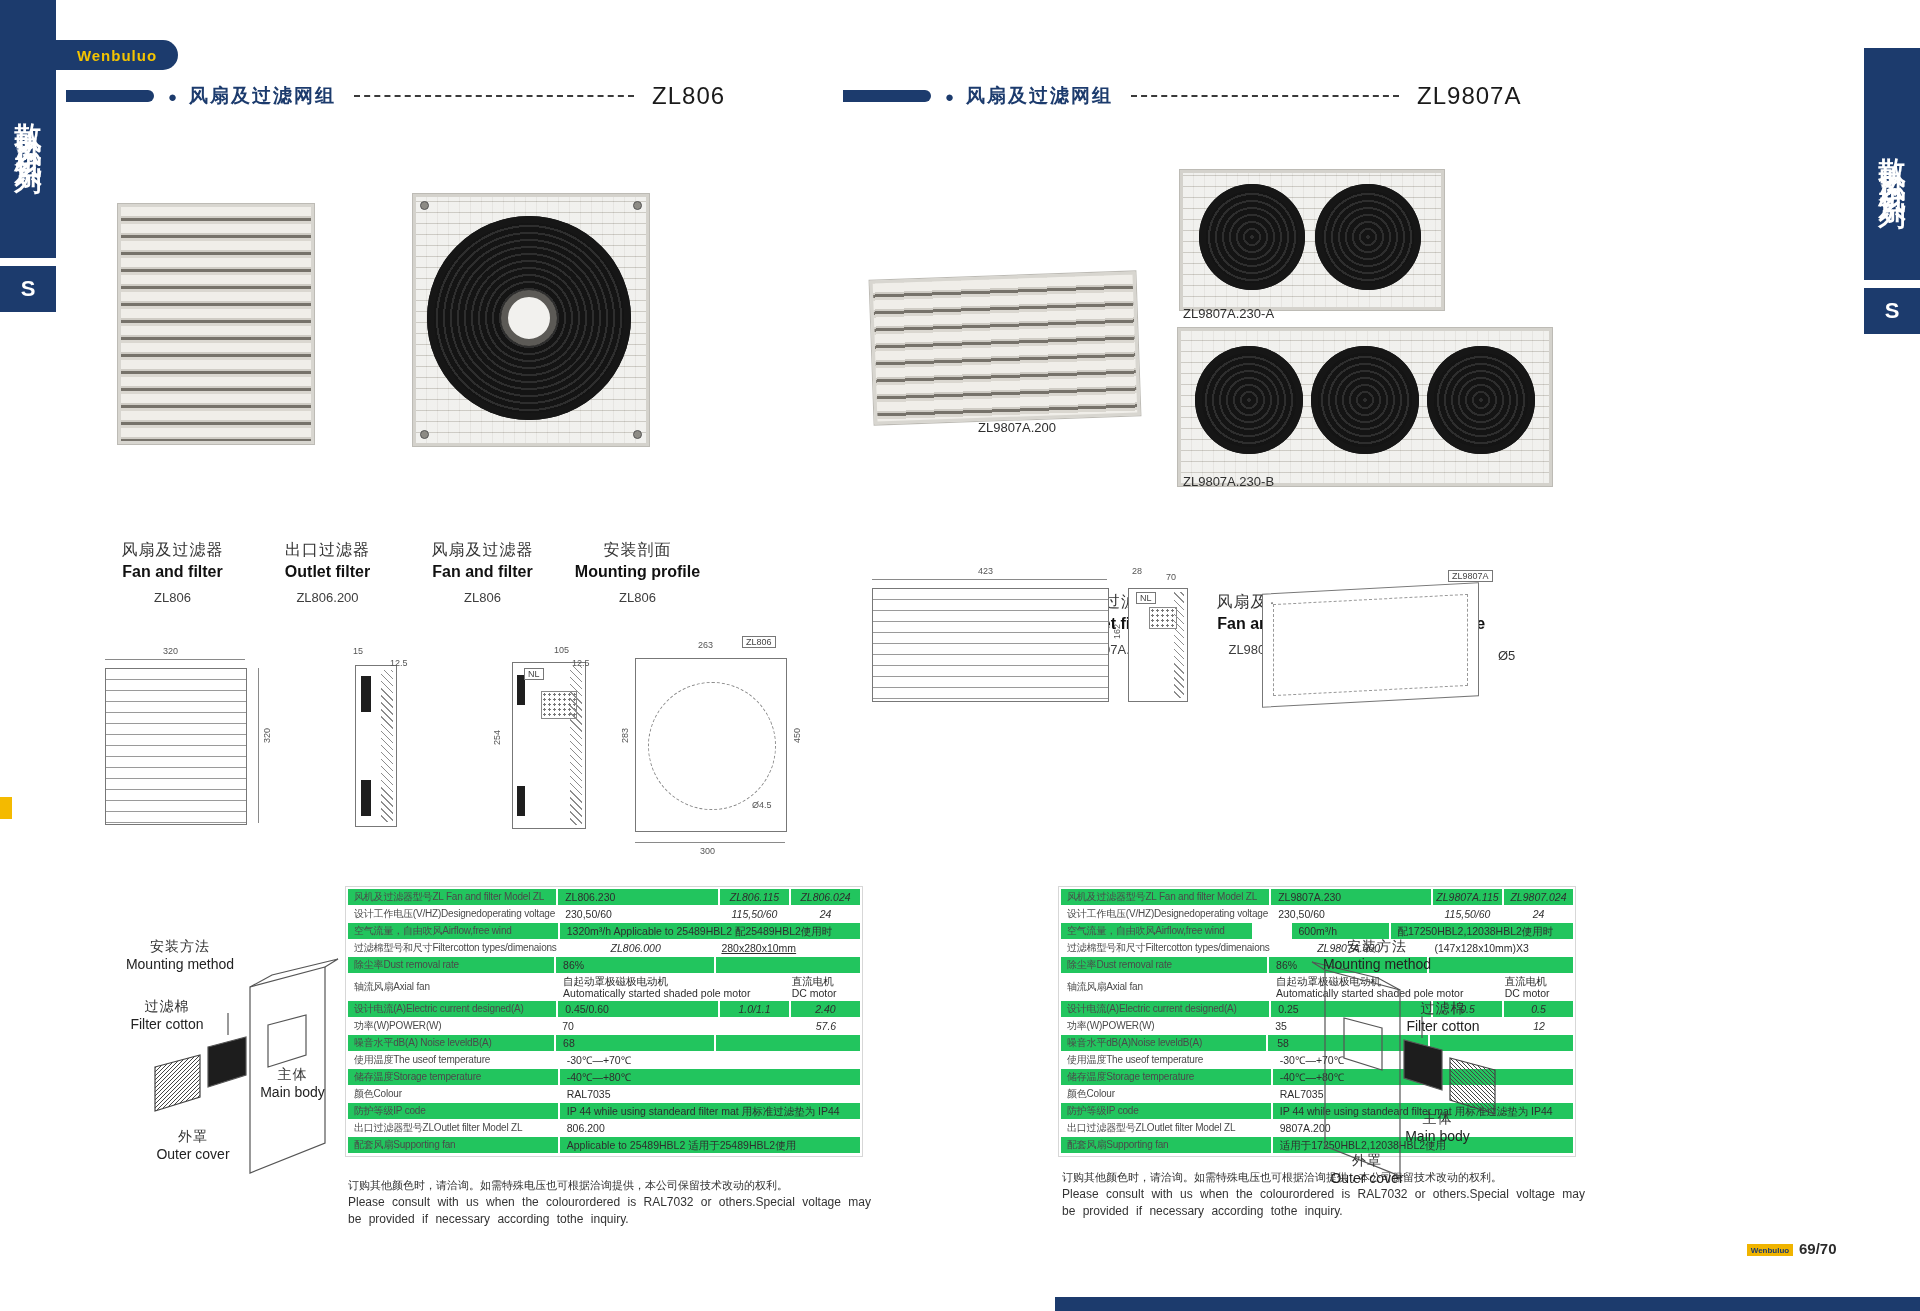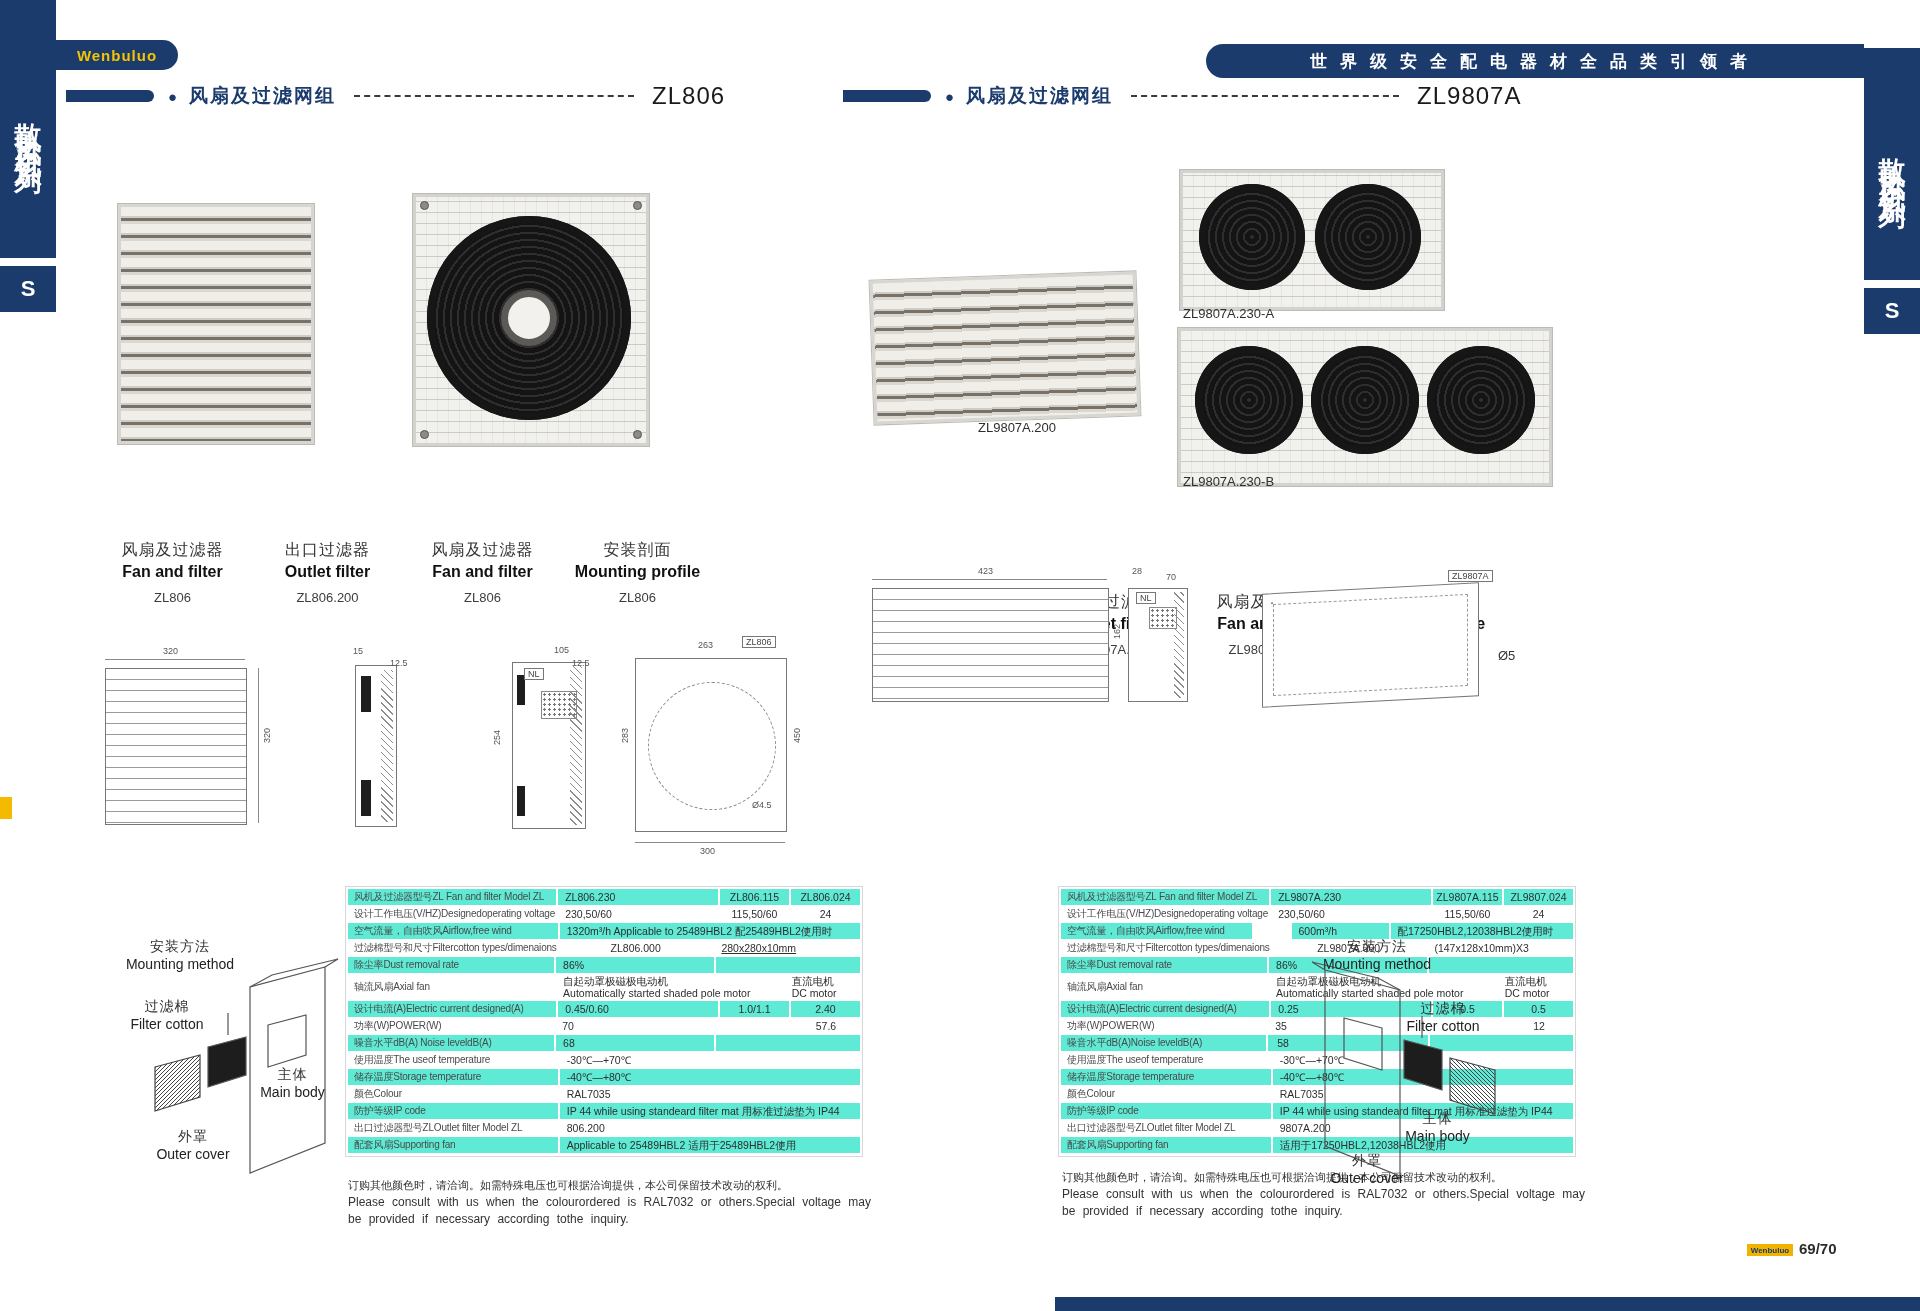--- a/index.html
+++ b/index.html
@@ -99,9 +99,6 @@
 
   <div class="abs logo-pill" style="left:56px;top:40px;width:122px;height:30px;">
     <span>Wenbuluo</span>
-  </div>
-  <div class="abs tagline-pill" style="left:1206px;top:44px;width:658px;height:34px;">
-    <span>世界级安全配电器材全品类引领者</span>
   </div>
 
   <div class="abs sec" style="left:66px;top:82px;width:770px;">

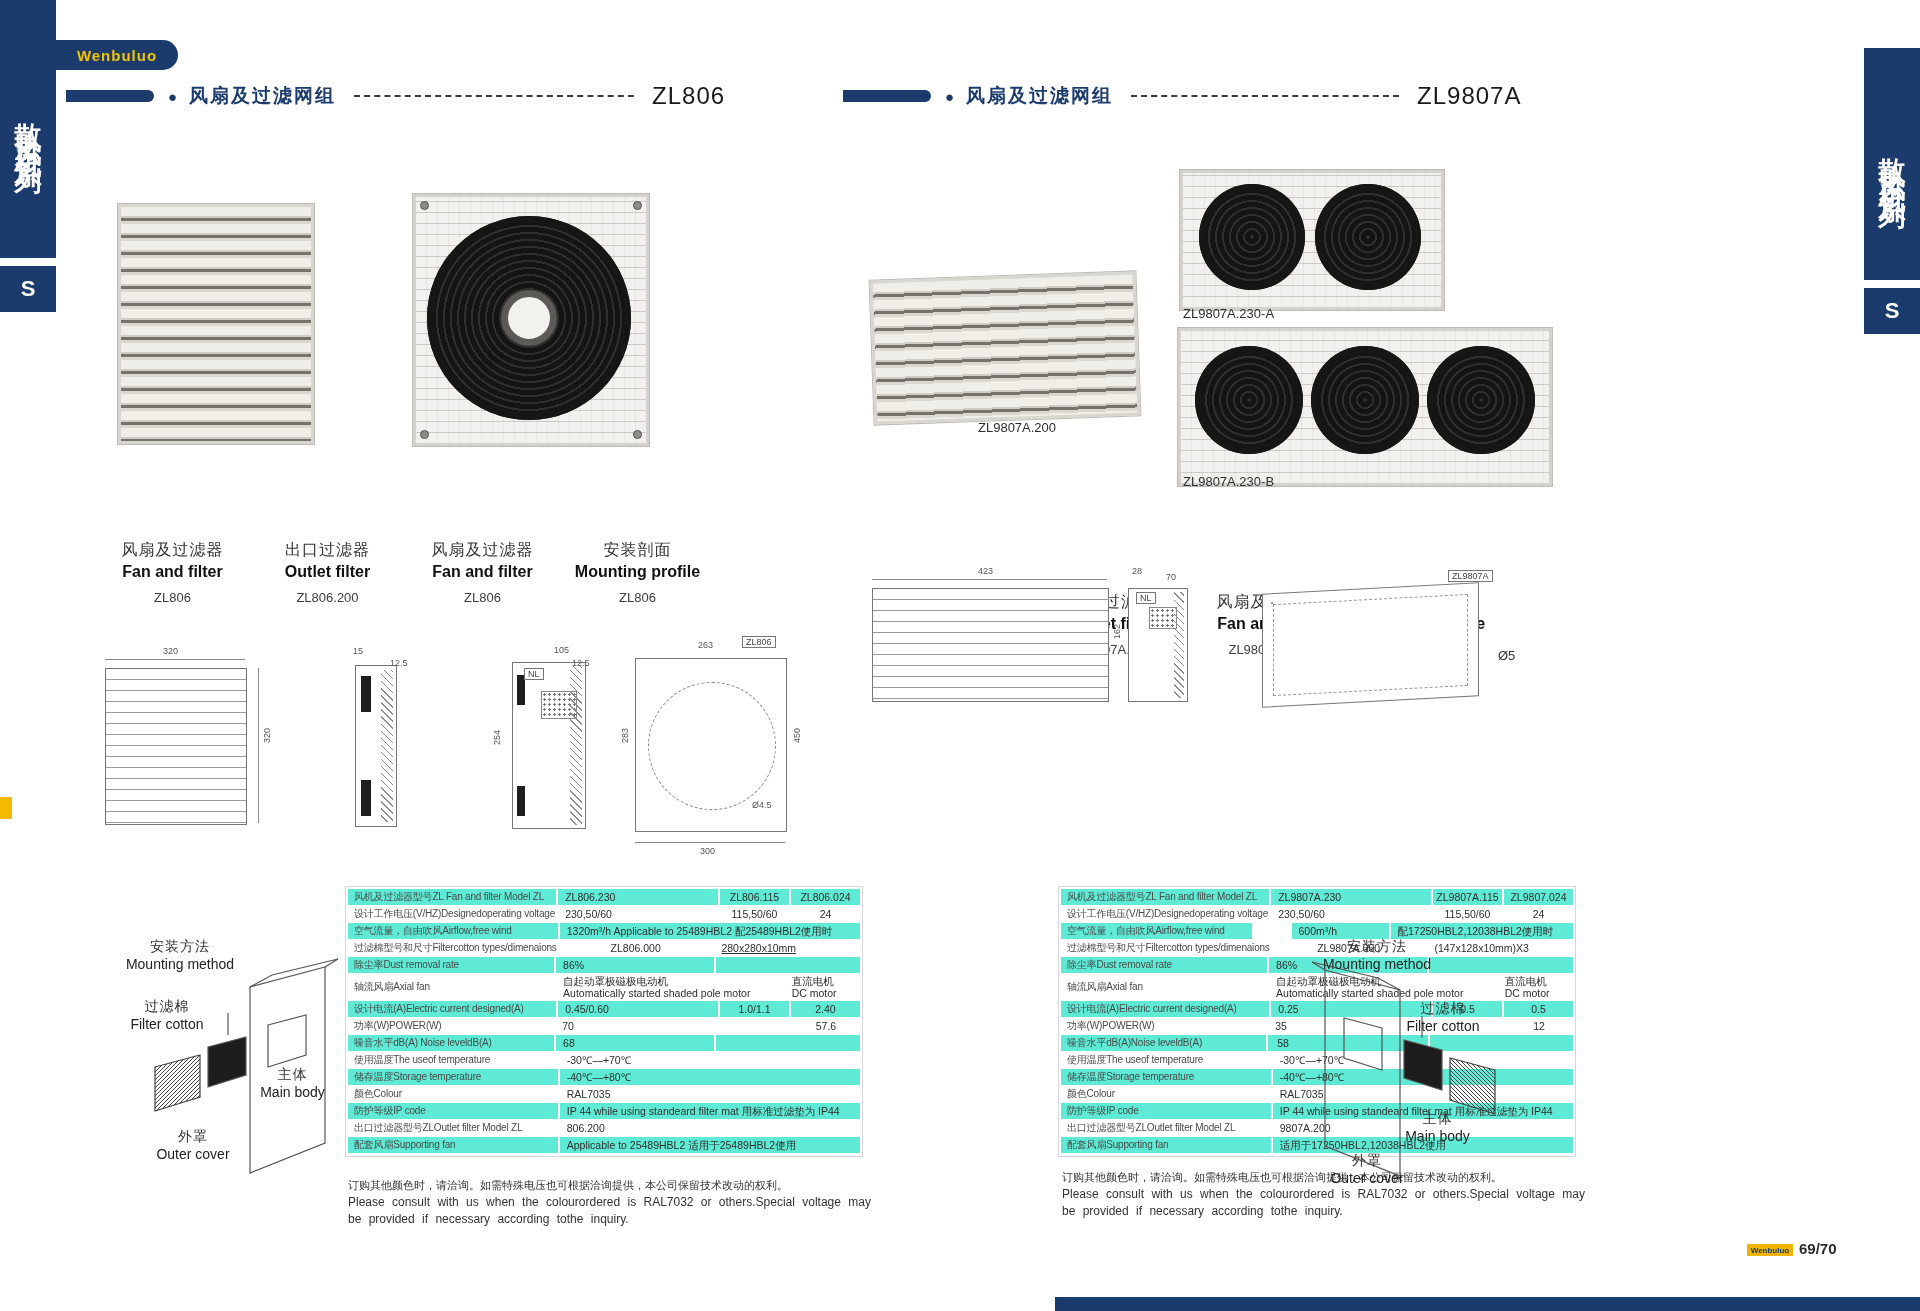--- a/index.html
+++ b/index.html
@@ -64,7 +64,7 @@
   .scell{display:flex;align-items:center;padding-left:7px;font-size:10.5px;color:#2e2e2e;
          margin-left:2px;white-space:pre-line;line-height:1.15;overflow:hidden;}
   .scell.ctr{justify-content:center;padding-left:0;}
-  .srow.hl .slabel,.srow.hl .scell{background:#5eead4;}
+  .srow.hl .slabel,.srow.hl .scell{background:#22c55e;}
   
   .note{font-size:11px;color:#333;line-height:1.45;}
   .note .en{font-size:12px;word-spacing:4px;}

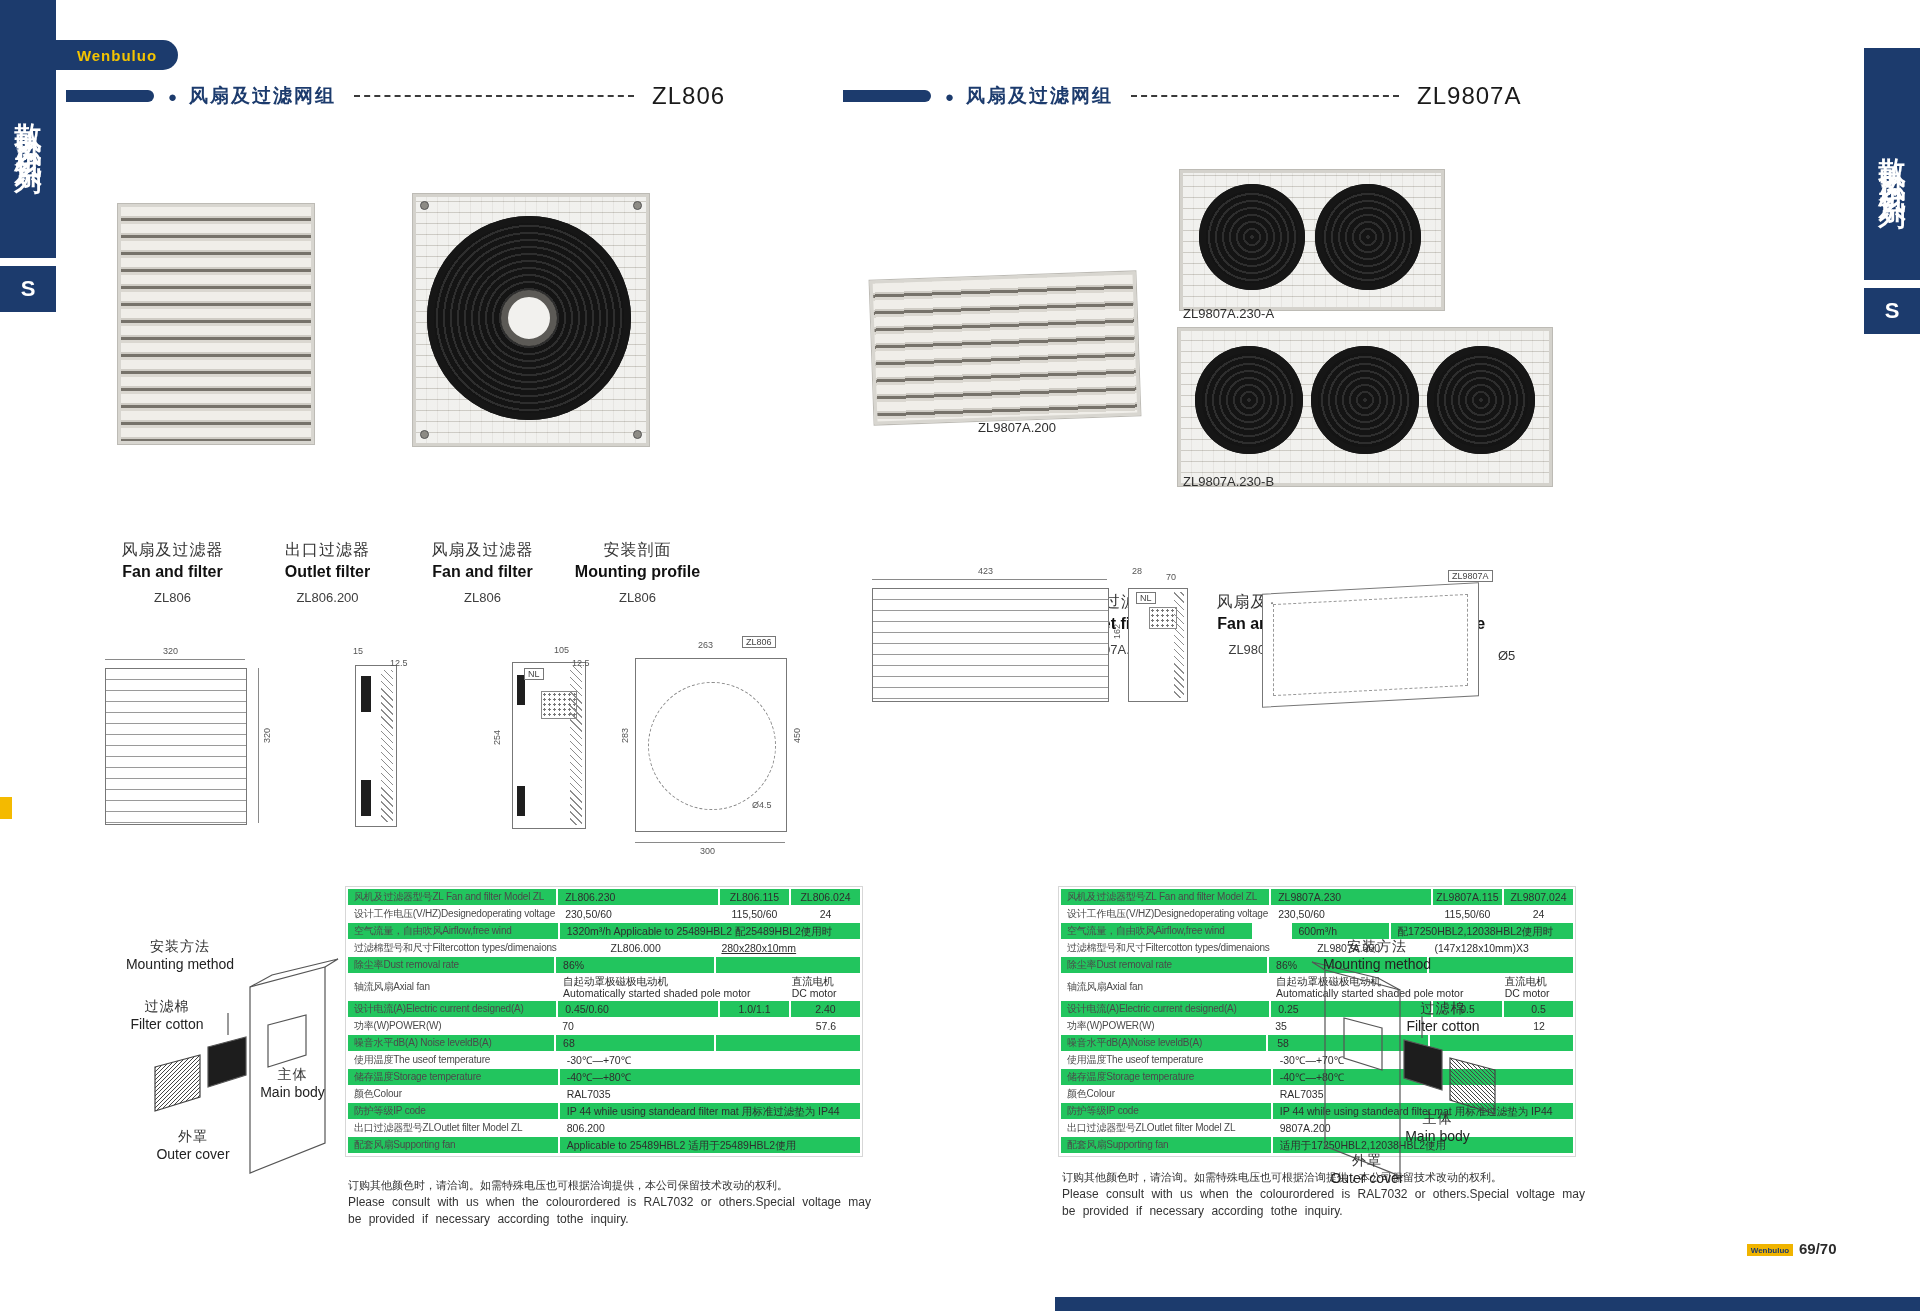--- a/index.html
+++ b/index.html
@@ -63,7 +63,7 @@
           white-space:nowrap;overflow:hidden;letter-spacing:-0.2px;}
   .scell{display:flex;align-items:center;padding-left:7px;font-size:10.5px;color:#2e2e2e;
          margin-left:2px;white-space:pre-line;line-height:1.15;overflow:hidden;}
-  .scell.ctr{justify-content:center;padding-left:0;}
+  .scell.ctr{justify-content:center;padding-left:0;font-style:italic;}
   .srow.hl .slabel,.srow.hl .scell{background:#22c55e;}
   
   .note{font-size:11px;color:#333;line-height:1.45;}

